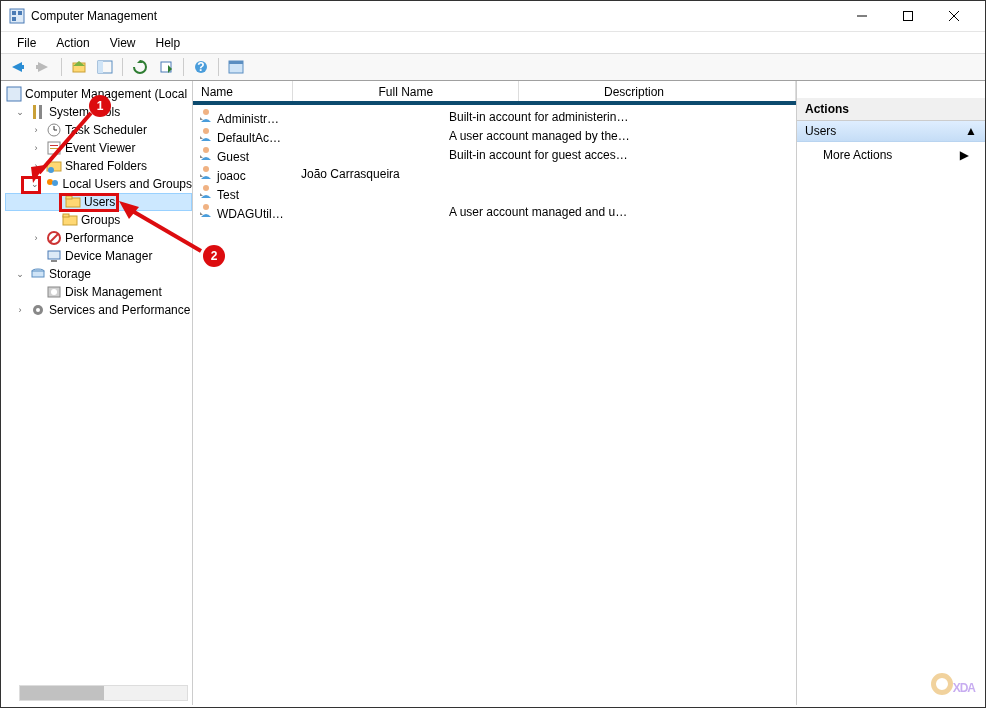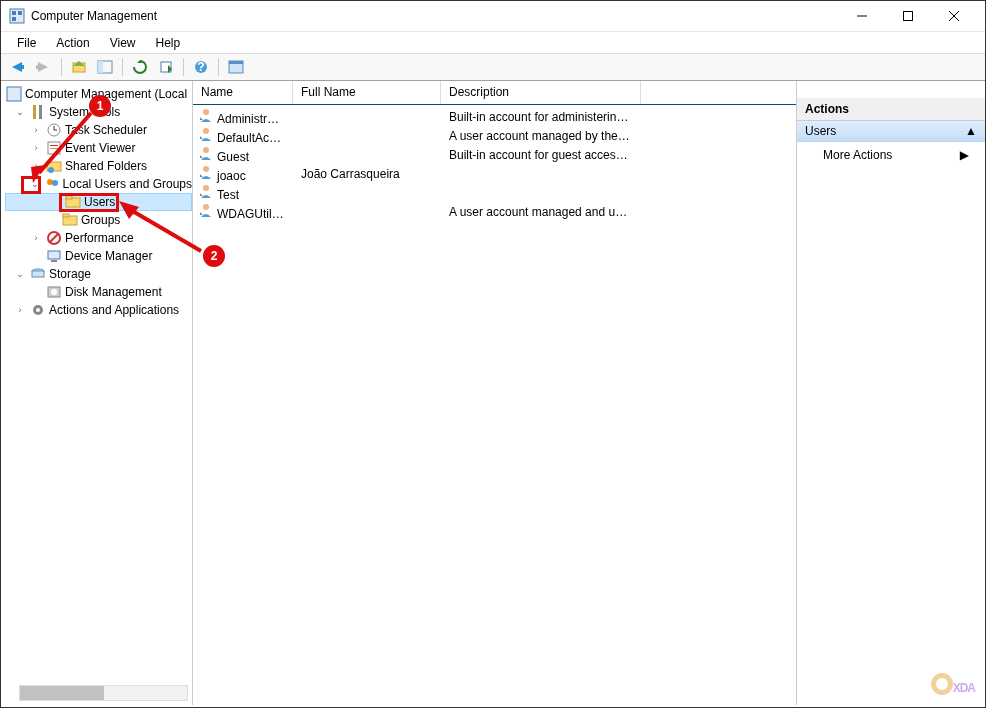--- a/index.html
+++ b/index.html
@@ -35,7 +35,7 @@
 
 
 .list-panel { flex: 1; border-right: 1px solid #ccc; display: flex; flex-direction: column; }
-.list-header { display: flex; height: 24px; border-bottom: 1px solid #0c4a6e; }
+.list-header { display: flex; height: 24px; border-bottom: 4px solid #0c4a6e; justify-content: space-between; }
 .list-header .col { padding: 4px 8px; border-right: 1px solid #ddd; text-align:left; }
 .list-body { flex: 1; overflow: auto; padding-top:2px; }
 .list-row { display: flex; height: 19px; align-items: center; cursor: pointer; }

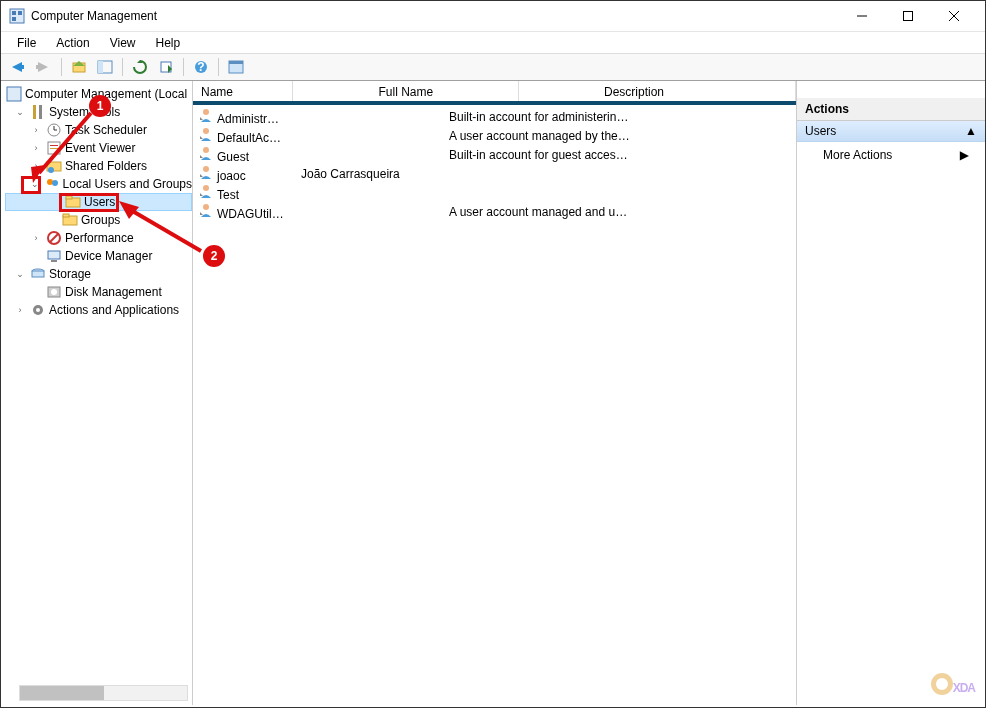--- a/index.html
+++ b/index.html
@@ -284,7 +284,7 @@
             <circle cx="8" cy="8" r="2" fill="#fff"></circle>
           </svg>
         </span>
-      <span>Actions and Applications</span>
+      <span>Services and Performance</span>
     </div>
     <div class="tree-scroll">
         <div class="thumb"></div>

